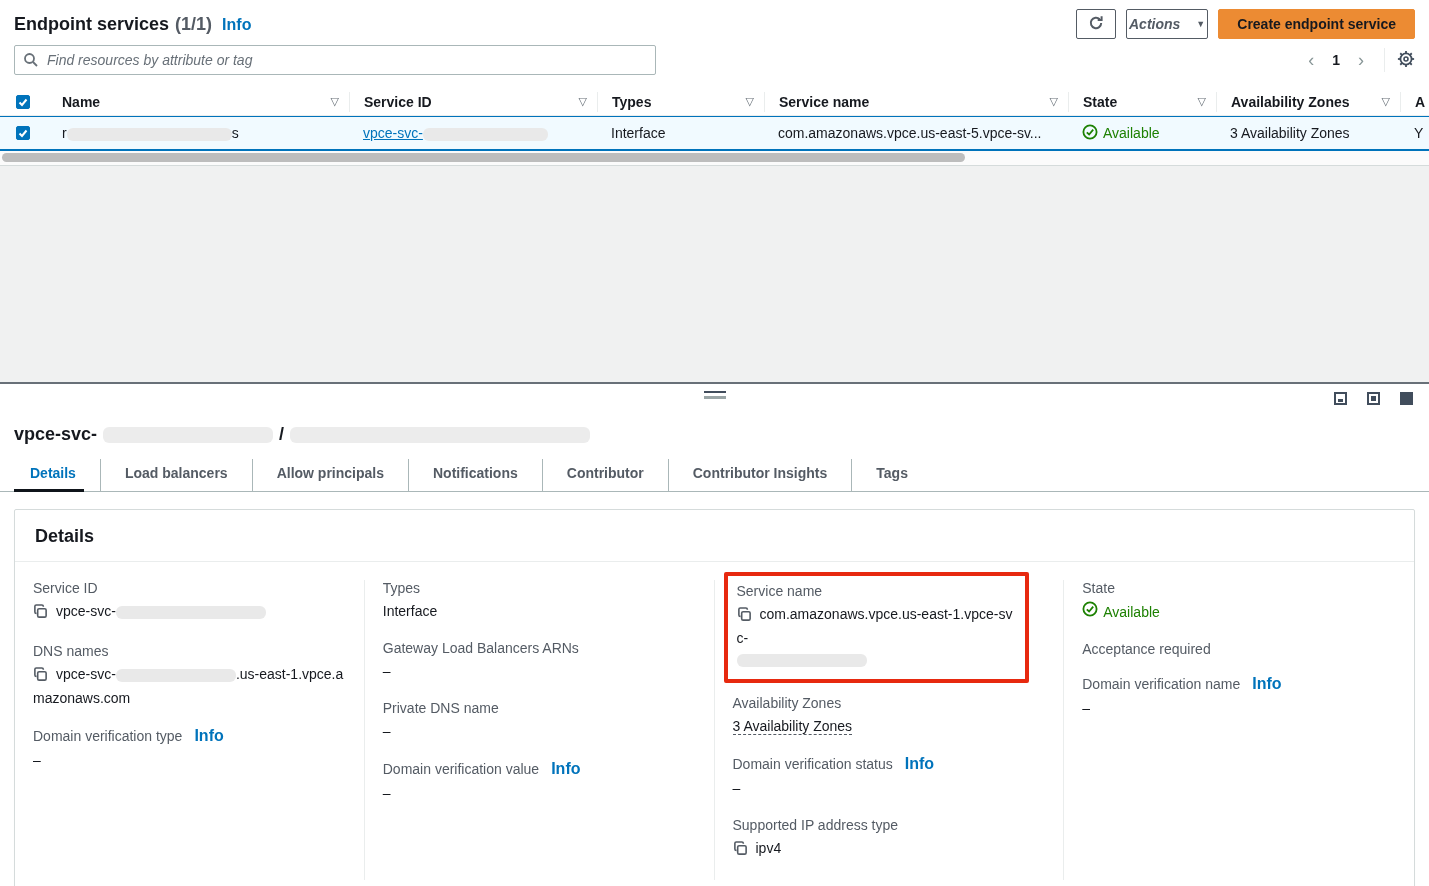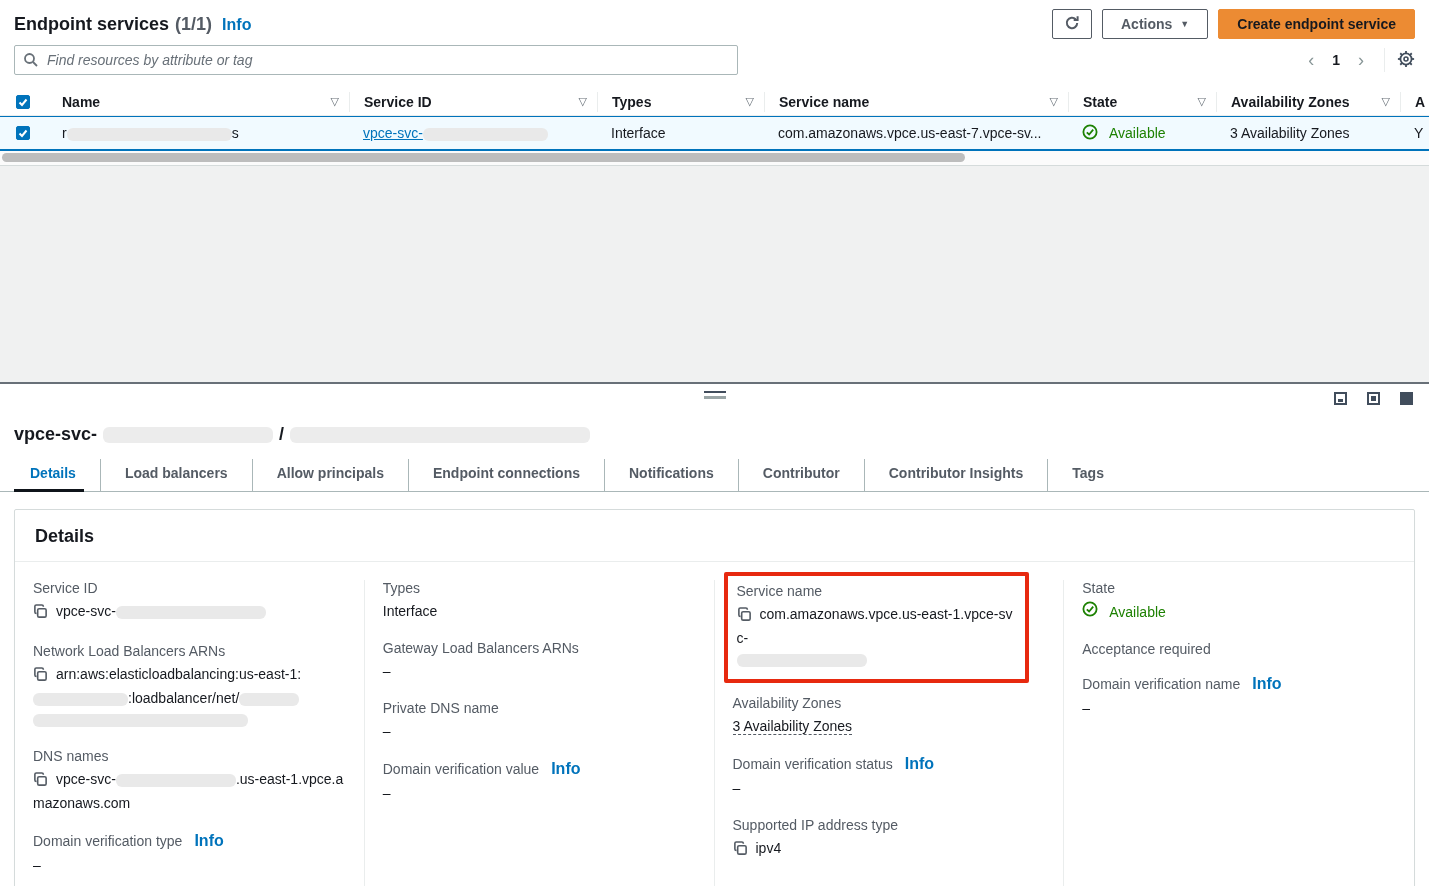--- a/index.html
+++ b/index.html
@@ -17,7 +17,7 @@
   .header-actions { display:flex; align-items:center; gap:10px; }
   .btn { height:30px; display:inline-flex; align-items:center; justify-content:center; border:1px solid #545b64; background:#fff; border-radius:2px; font-weight:700; font-size:14px; color:#545b64; cursor:pointer; }
   .btn-icon { width:40px; }
-  .btn-normal { padding:0 18px; gap:8px; }
+  .btn-normal { padding:0 2px; gap:16px;font-style:italic; }
   .btn-primary { padding:0 18px; background:#ec8b33; border:1px solid #ec8b33; color:#16191f; }
   .caret-down { font-size:9px; color:#545b64; }
 

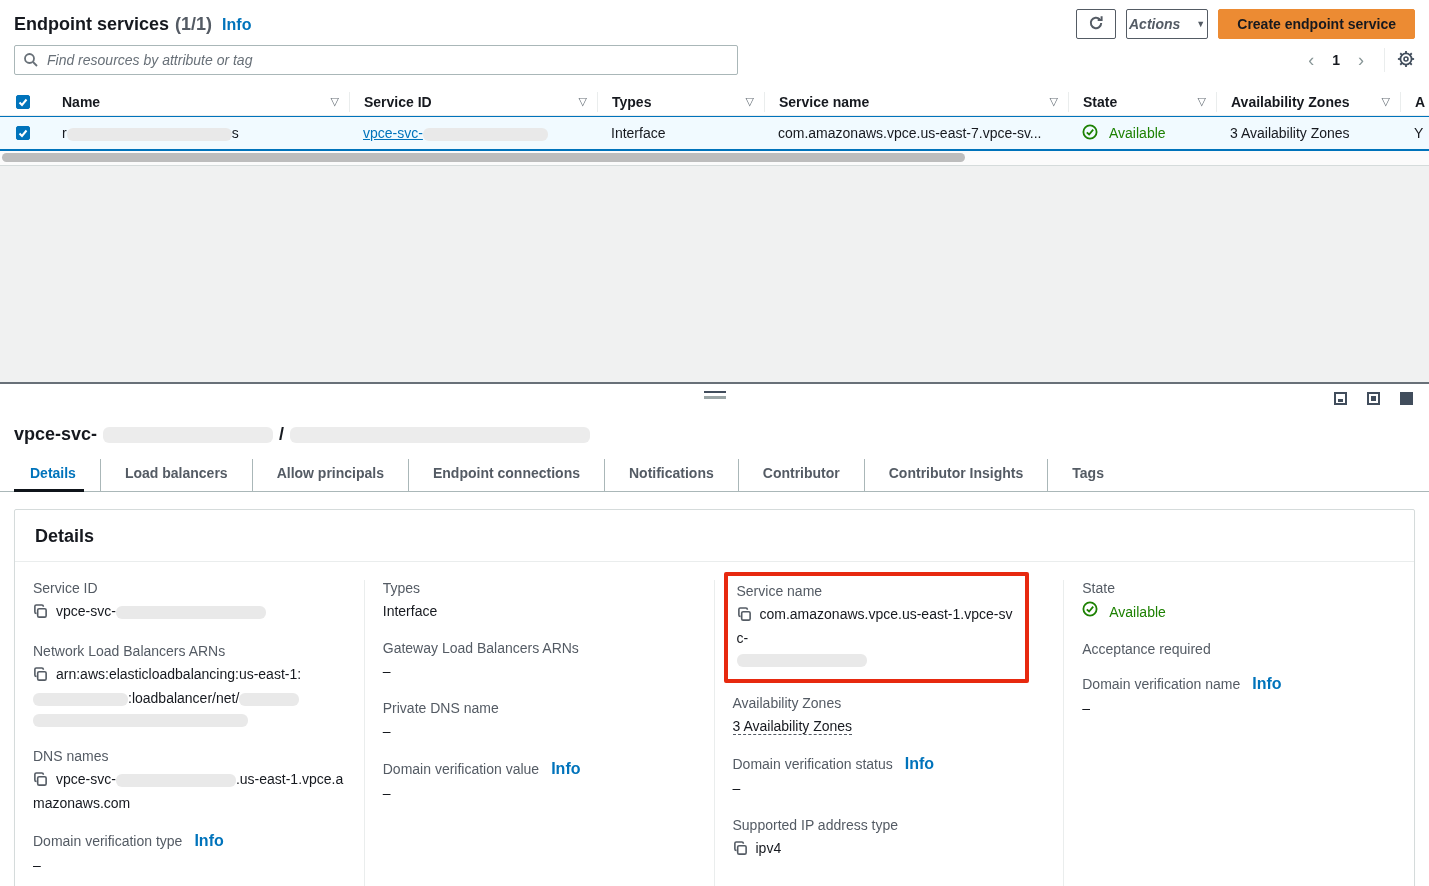--- a/index.html
+++ b/index.html
@@ -22,7 +22,7 @@
   .caret-down { font-size:9px; color:#545b64; }
 
   .toolbar-row { display:flex; align-items:center; justify-content:space-between; padding:6px 14px 0 14px; height:38px; }
-  .search-box { position:relative; width:724px; }
+  .search-box { position:relative; width:642px; }
   .search-box input { width:100%; height:30px; border:1px solid #aab7b8; border-radius:2px; padding:0 8px 0 32px; font-style:italic; font-size:14px; color:#16191f; font-family:"Liberation Sans","DejaVu Sans",sans-serif; }
   .search-box input::placeholder { color:#687078; font-style:italic; }
   .search-icon { position:absolute; left:9px; top:7px; }

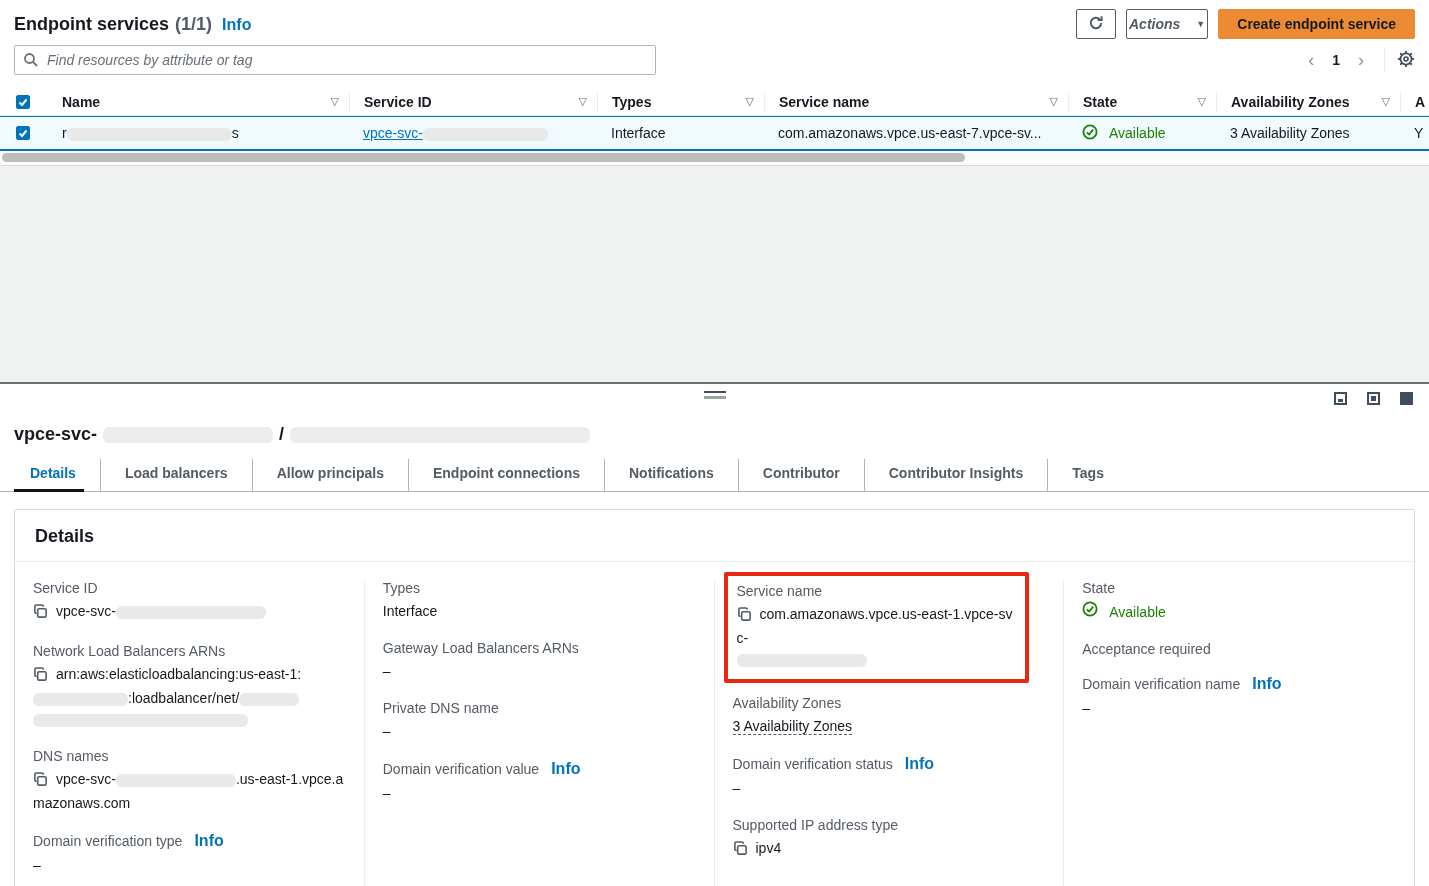--- a/index.html
+++ b/index.html
@@ -209,7 +209,7 @@
           <span class="link"><span>vpce-svc-</span><span class="redact w125"></span></span>
         </div>
         <div class="td">Interface</div>
-        <div class="td">com.amazonaws.vpce.us-east-7.vpce-sv...</div>
+        <div class="td">com.amazonaws.vpce.us-east-5.vpce-sv...</div>
         <div class="td">
           <span class="state-ok">
             <span>

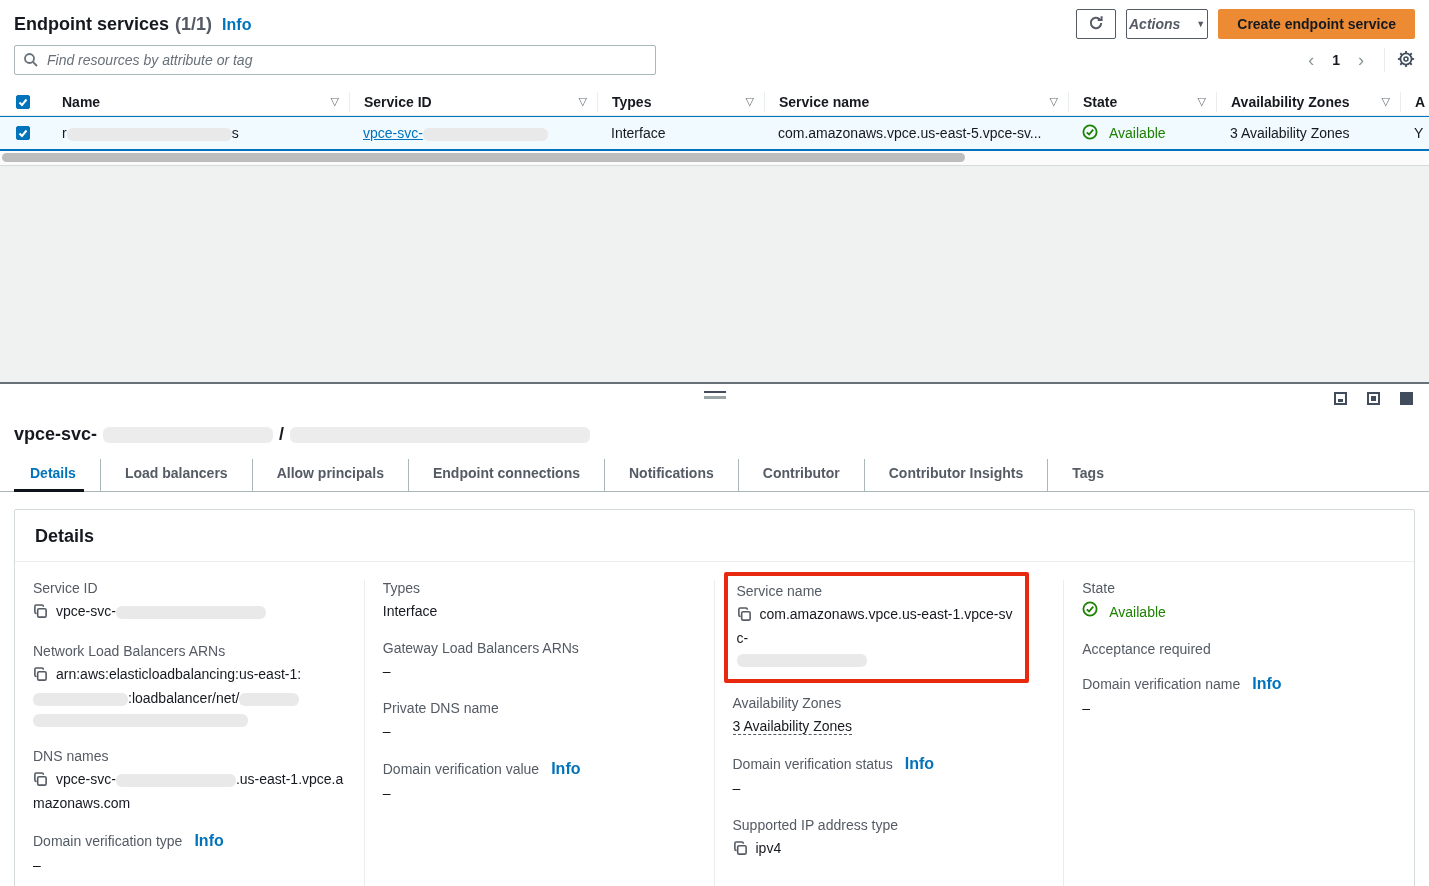--- a/index.html
+++ b/index.html
@@ -47,7 +47,7 @@
   .redact { display:inline-block; height:13px; background:#e9e9e9; border-radius:6px; vertical-align:middle; }
   .w60{width:60px} .w95{width:95px} .w120{width:120px} .w125{width:125px} .w130{width:130px} .w150{width:150px} .w165{width:165px} .w170{width:170px} .w215{width:215px} .w300{width:300px}
   .redact-title { height:16px; background:#ececec; }
-  .state-ok { color:#1d8102; display:inline-flex; align-items:center; gap:11px;justify-content:center; }
+  .state-ok { color:#1d8102; display:inline-flex; align-items:center; gap:5px;justify-content:center; }
   .dashed-link { border-bottom:1px dashed #545b64; cursor:pointer; }
   .hscroll { height:14px; padding:2px 2px; background:#fbfbfb; }
   .hscroll-thumb { width:963px; height:9px; border-radius:5px; background:#bdbdbd; cursor:pointer; }

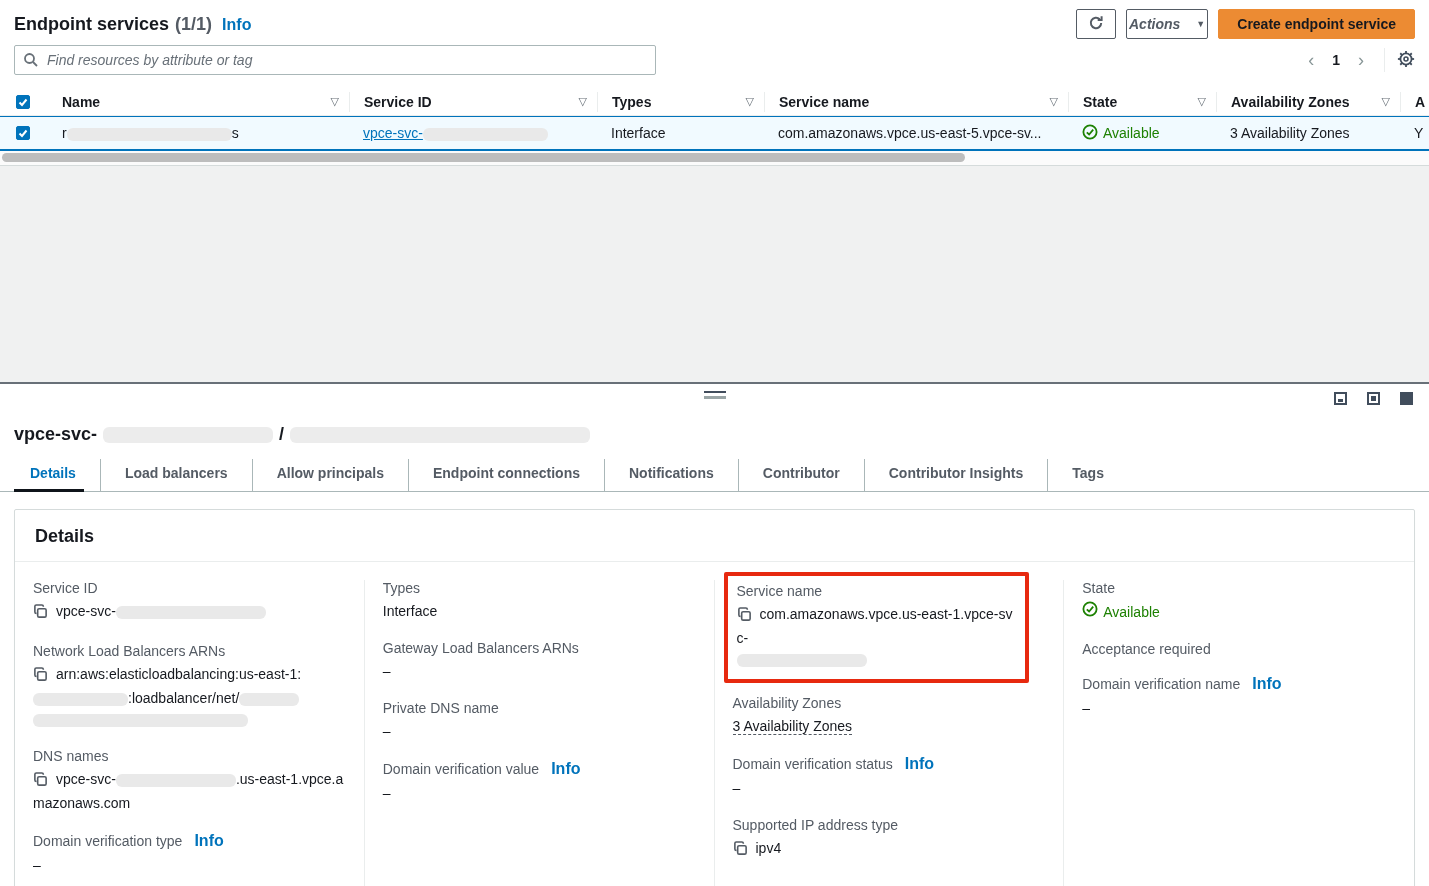--- a/index.html
+++ b/index.html
@@ -263,7 +263,6 @@
       <span class="tab first active">Details</span>
       <span class="tab">Load balancers</span>
       <span class="tab">Allow principals</span>
-      <span class="tab">Endpoint connections</span>
       <span class="tab">Notifications</span>
       <span class="tab">Contributor</span>
       <span class="tab">Contributor Insights</span>

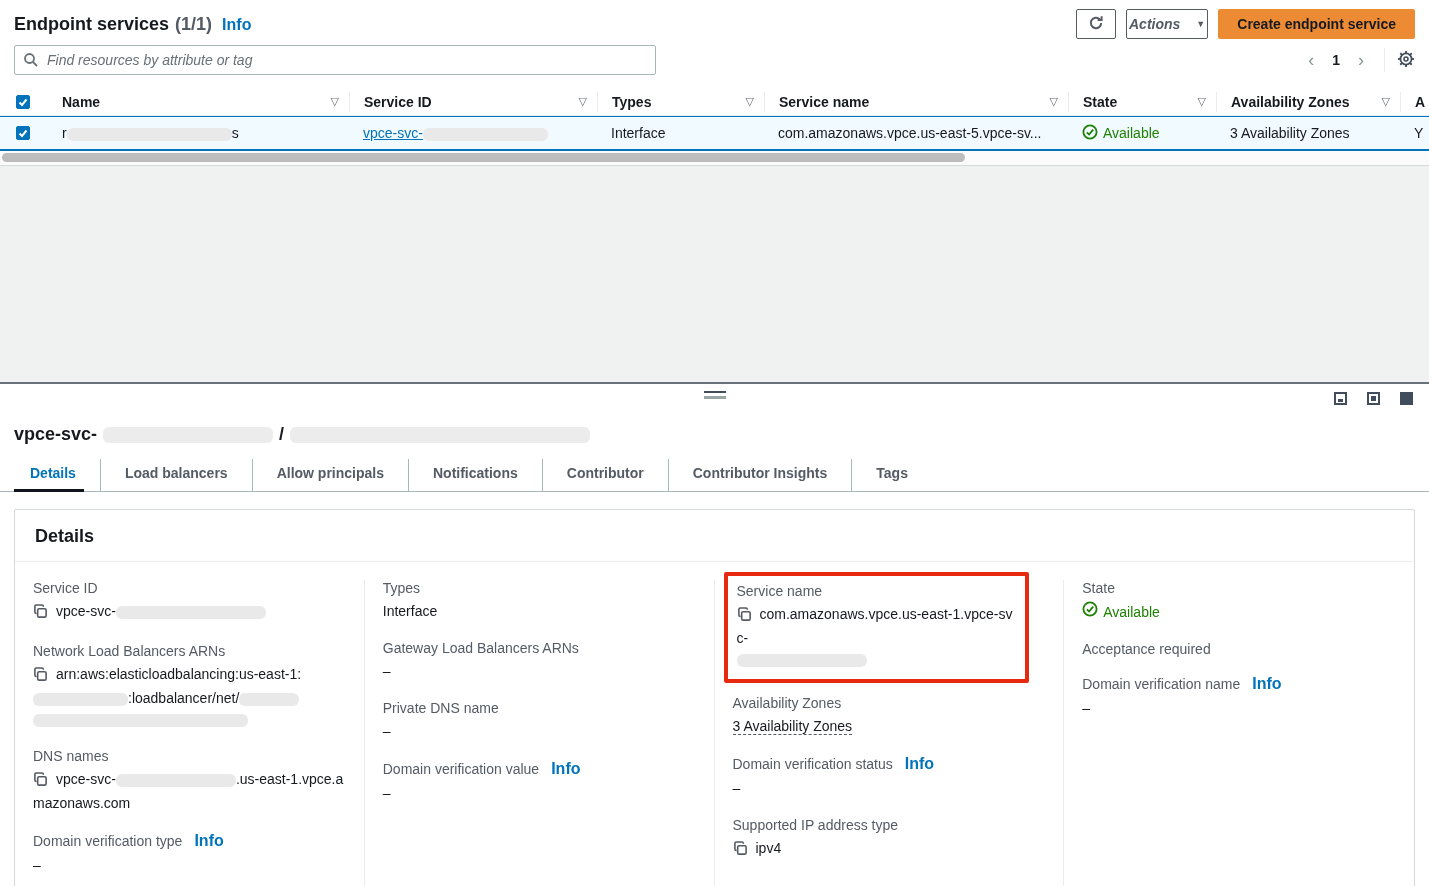--- a/index.html
+++ b/index.html
@@ -289,18 +289,6 @@
           </div>
           <div class="field">
             <div class="label">
-                <span>Network Load Balancers ARNs</span>
-              </div>
-            <div class="value">
-              <span class="copy-icon"><svg width="15" height="15" viewBox="0 0 16 16">
-                    <rect x="5" y="5" width="9" height="9" rx="1.5" fill="none" stroke="#545b64" stroke-width="1.7"></rect>
-                    <path d="M11 2.8V2.5A1.5 1.5 0 0 0 9.5 1h-6A1.5 1.5 0 0 0 2 2.5v6A1.5 1.5 0 0 0 3.5 10h.3" fill="none" stroke="#545b64" stroke-width="1.7"></path>
-                  </svg></span><span>arn:aws:elasticloadbalancing:us-east-1:</span><span class="redact w95"></span><span>:loadbalancer/net/</span><span class="redact w60"></span><br>
-              <span class="redact w215"></span>
-            </div>
-          </div>
-          <div class="field">
-            <div class="label">
                 <span>DNS names</span>
               </div>
             <div class="value">

